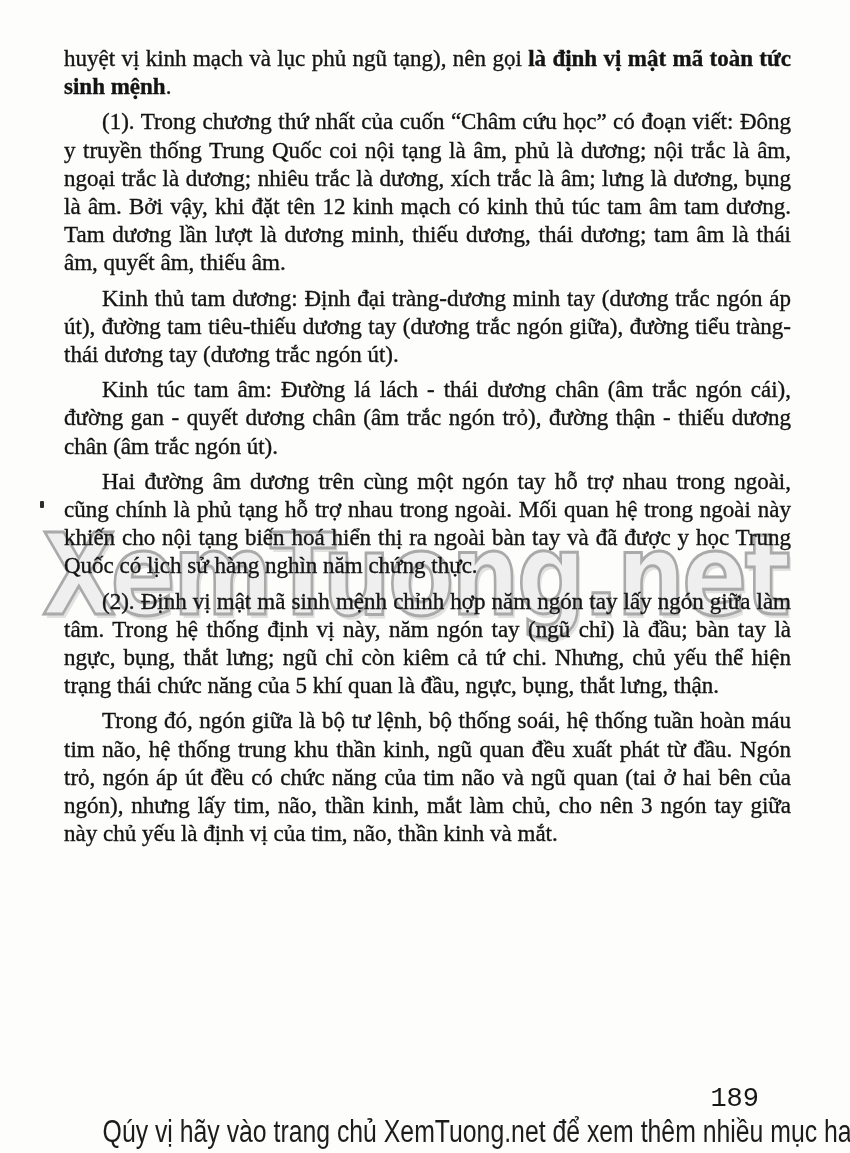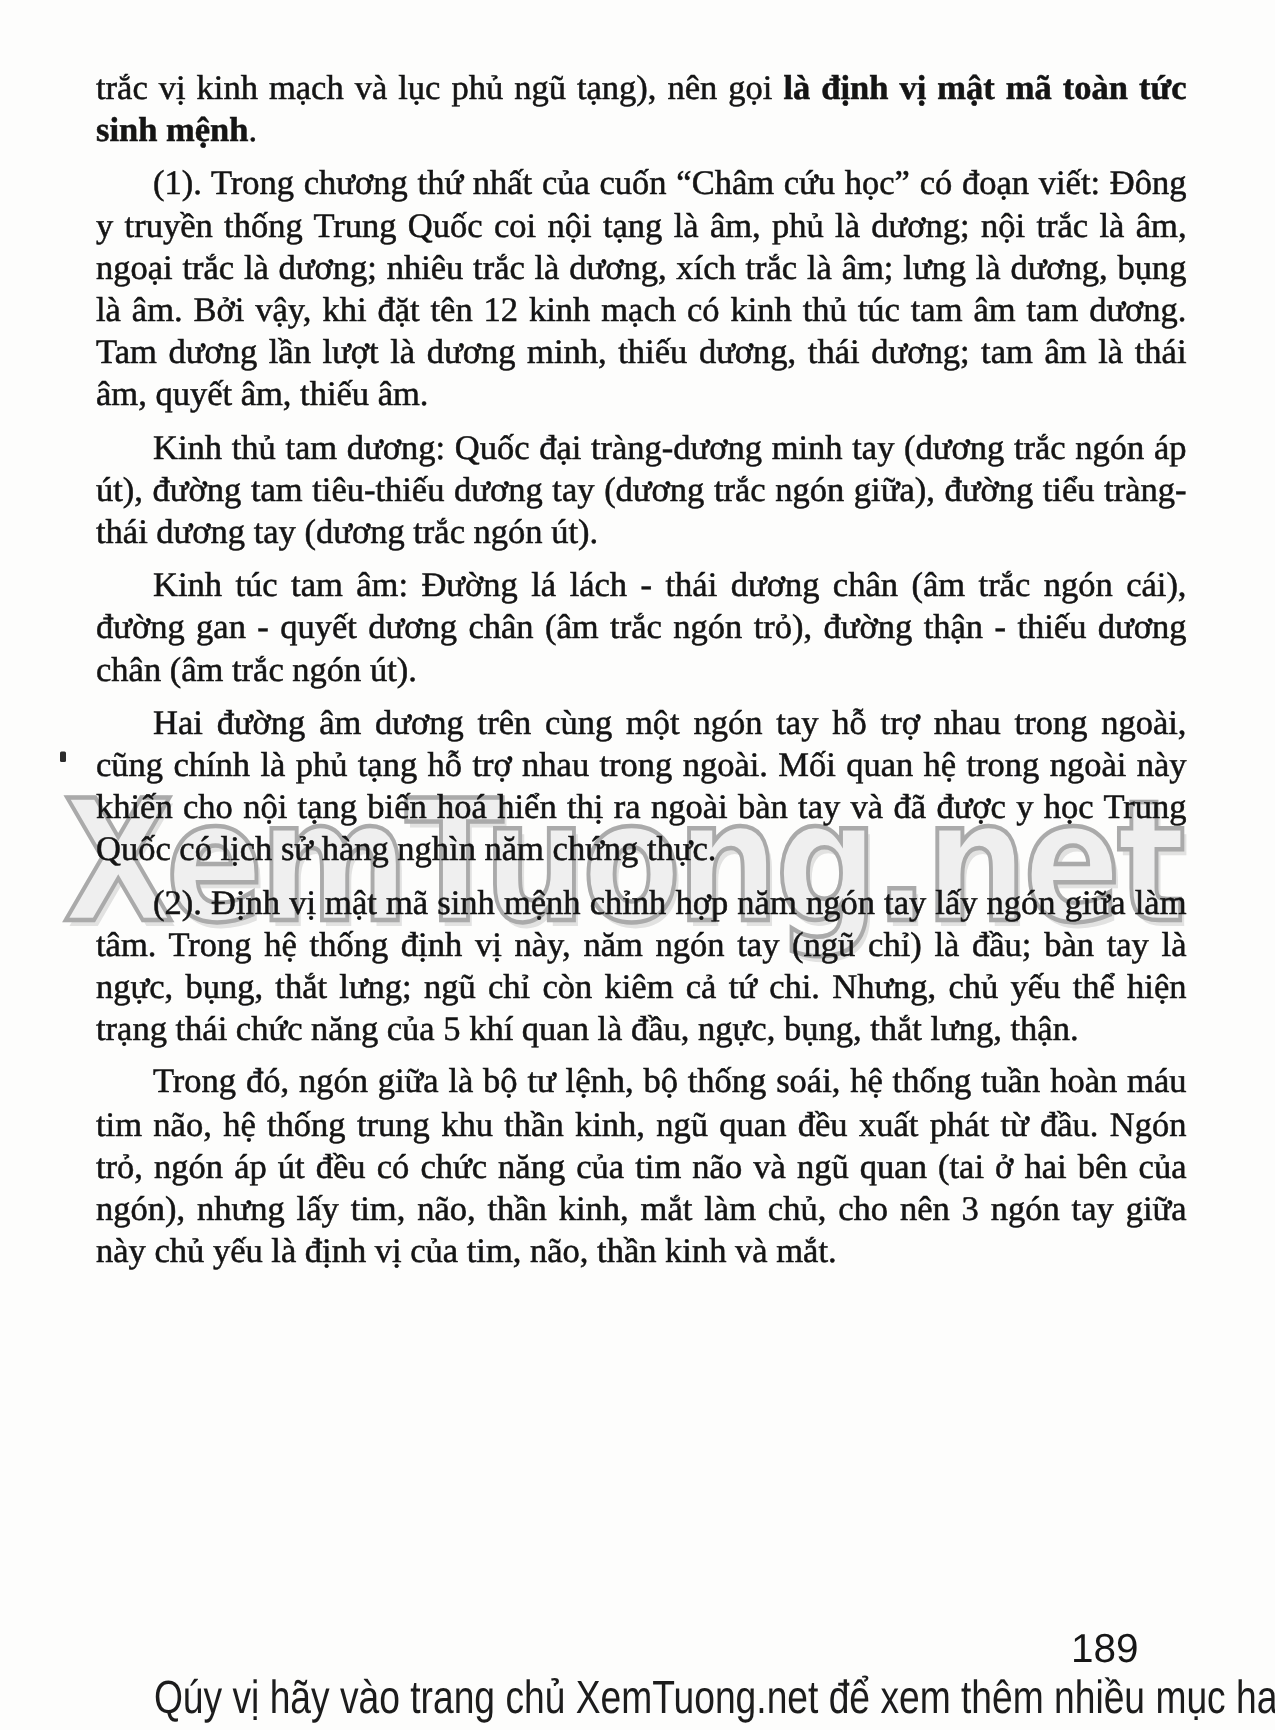--- a/index.html
+++ b/index.html
@@ -100,7 +100,7 @@
 
   <div class="text-block">
 
-  <p class="para"><span>trắc vị kinh mạch và lục phủ ngũ tạng), nên gọi </span><span class="run-bold">là định vị mật mã toàn tức sinh mệnh</span><span>.</span></p>
+  <p class="para"><span>huyệt vị kinh mạch và lục phủ ngũ tạng), nên gọi </span><span class="run-bold">là định vị mật mã toàn tức sinh mệnh</span><span>.</span></p>
       <p class="para indent"><span>(1). Trong chương thứ nhất của cuốn “Châm cứu học” có đoạn viết: Đông y truyền thống Trung Quốc coi nội tạng là âm, phủ là dương; nội trắc là âm, ngoại trắc là dương; nhiêu trắc là dương, xích trắc là âm; lưng là dương, bụng là âm. Bởi vậy, khi đặt tên 12 kinh mạch có kinh thủ túc </span><span class="run-italic">tam âm tam dương</span><span>. Tam dương lần lượt là dương minh, thiếu dương, thái dương; tam âm là thái âm, quyết âm, thiếu âm.</span></p>
       <p class="para indent"><span>Kinh thủ tam dương: Quốc đại tràng-dương minh tay (dương trắc ngón áp út), đường tam tiêu-thiếu dương tay (dương trắc ngón giữa), đường tiểu tràng-thái dương tay (dương trắc ngón út).</span></p>
       <p class="para indent"><span>Kinh túc tam âm: Đường lá lách - thái dương chân (âm trắc ngón cái), đường gan - quyết dương chân (âm trắc ngón trỏ), đường thận - thiếu dương chân (âm trắc ngón út).</span></p>

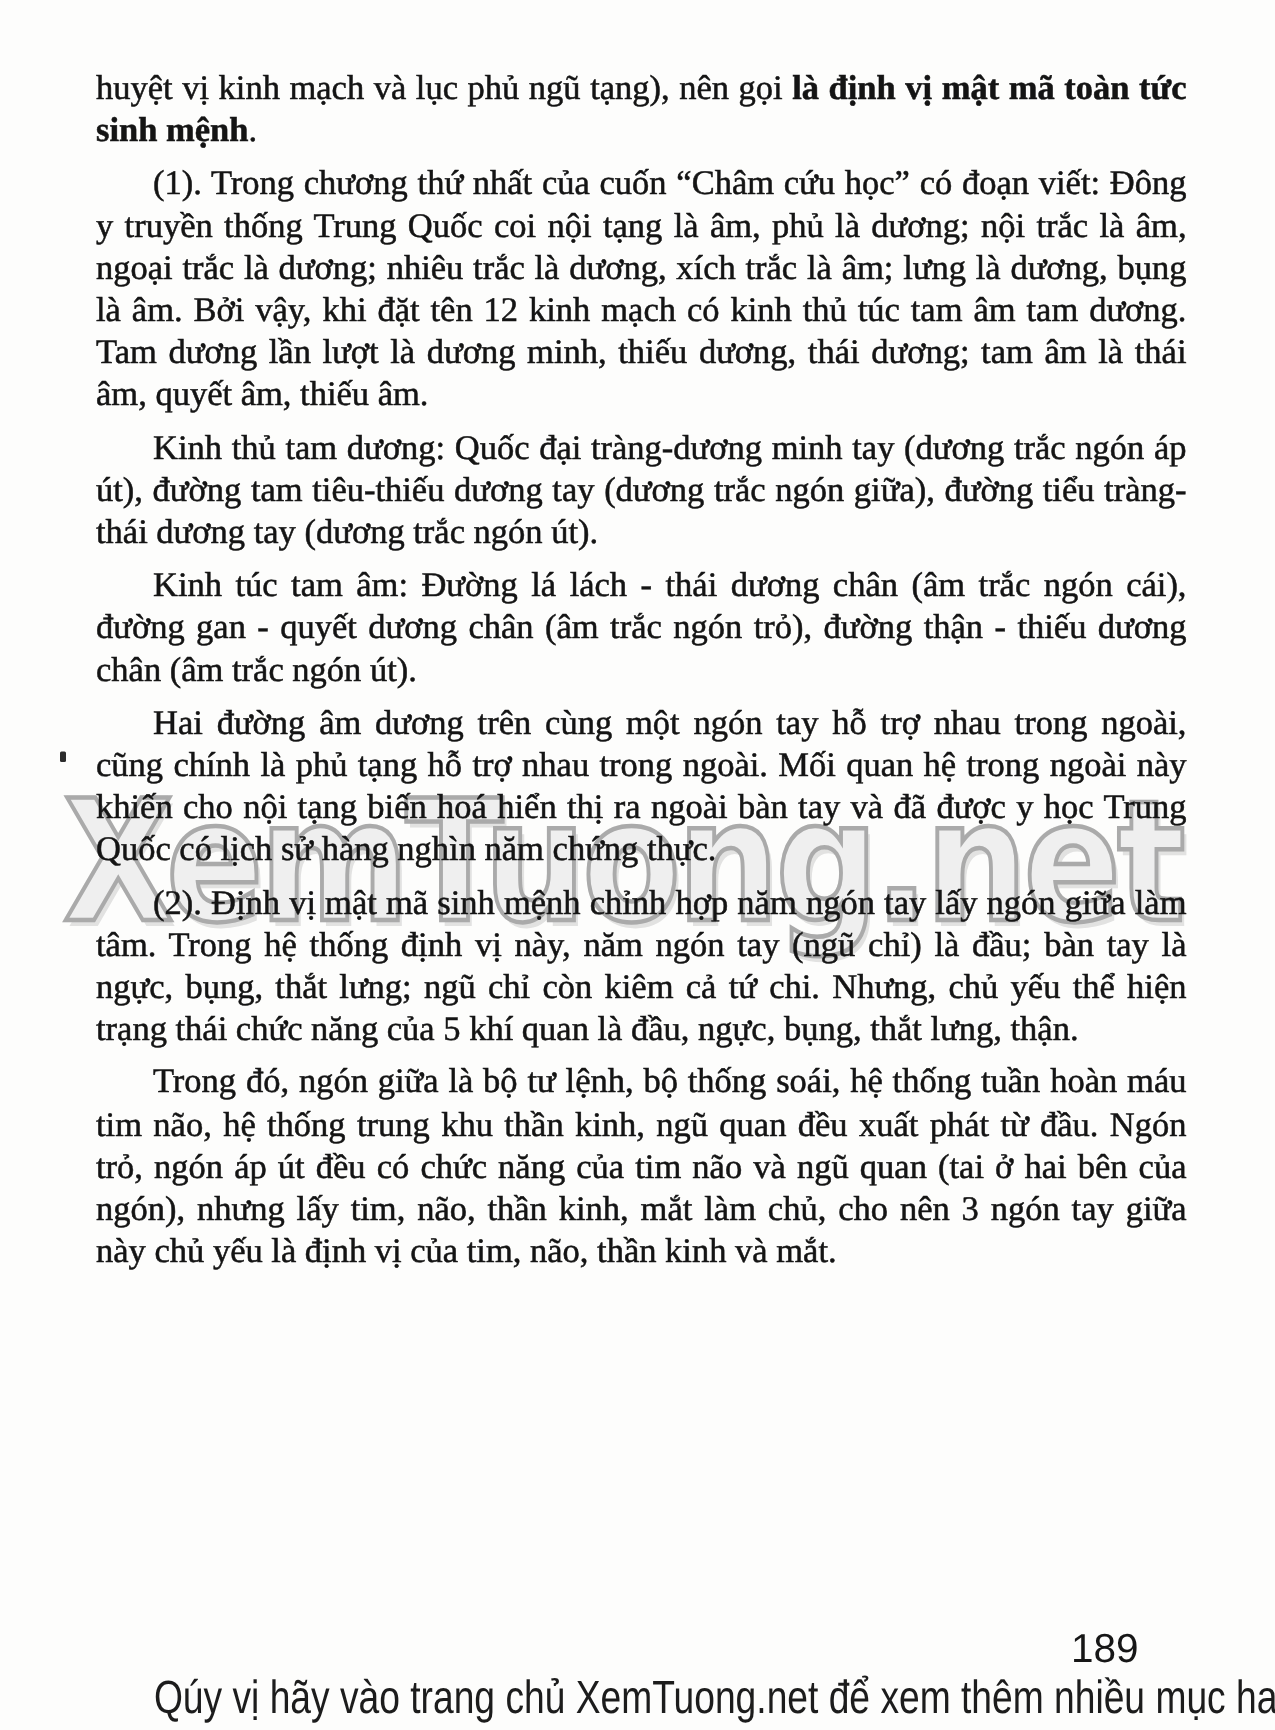--- a/index.html
+++ b/index.html
@@ -102,7 +102,7 @@
 
   <p class="para"><span>huyệt vị kinh mạch và lục phủ ngũ tạng), nên gọi </span><span class="run-bold">là định vị mật mã toàn tức sinh mệnh</span><span>.</span></p>
       <p class="para indent"><span>(1). Trong chương thứ nhất của cuốn “Châm cứu học” có đoạn viết: Đông y truyền thống Trung Quốc coi nội tạng là âm, phủ là dương; nội trắc là âm, ngoại trắc là dương; nhiêu trắc là dương, xích trắc là âm; lưng là dương, bụng là âm. Bởi vậy, khi đặt tên 12 kinh mạch có kinh thủ túc </span><span class="run-italic">tam âm tam dương</span><span>. Tam dương lần lượt là dương minh, thiếu dương, thái dương; tam âm là thái âm, quyết âm, thiếu âm.</span></p>
-      <p class="para indent"><span>Kinh thủ tam dương: Quốc đại tràng-dương minh tay (dương trắc ngón áp út), đường tam tiêu-thiếu dương tay (dương trắc ngón giữa), đường tiểu tràng-thái dương tay (dương trắc ngón út).</span></p>
+      <p class="para indent"><span>Kinh thủ tam dương: Định đại tràng-dương minh tay (dương trắc ngón áp út), đường tam tiêu-thiếu dương tay (dương trắc ngón giữa), đường tiểu tràng-thái dương tay (dương trắc ngón út).</span></p>
       <p class="para indent"><span>Kinh túc tam âm: Đường lá lách - thái dương chân (âm trắc ngón cái), đường gan - quyết dương chân (âm trắc ngón trỏ), đường thận - thiếu dương chân (âm trắc ngón út).</span></p>
       <p class="para indent"><span>Hai đường âm dương trên cùng một ngón tay hỗ trợ nhau trong ngoài, cũng chính là phủ tạng hỗ trợ nhau trong ngoài. Mối quan hệ trong ngoài này khiến cho nội tạng biến hoá hiển thị ra ngoài bàn tay và đã được y học Trung Quốc có lịch sử hàng nghìn năm chứng thực.</span></p>
       <p class="para indent"><span>(2). Định vị mật mã sinh mệnh chỉnh hợp năm ngón tay lấy ngón giữa làm tâm. Trong hệ thống định vị này, năm ngón tay (ngũ chỉ) là đầu; bàn tay là ngực, bụng, thắt lưng; ngũ chỉ còn kiêm cả tứ chi. Nhưng, chủ yếu thể hiện trạng thái chức năng của 5 khí quan là đầu, ngực, bụng, thắt lưng, thận.</span></p>

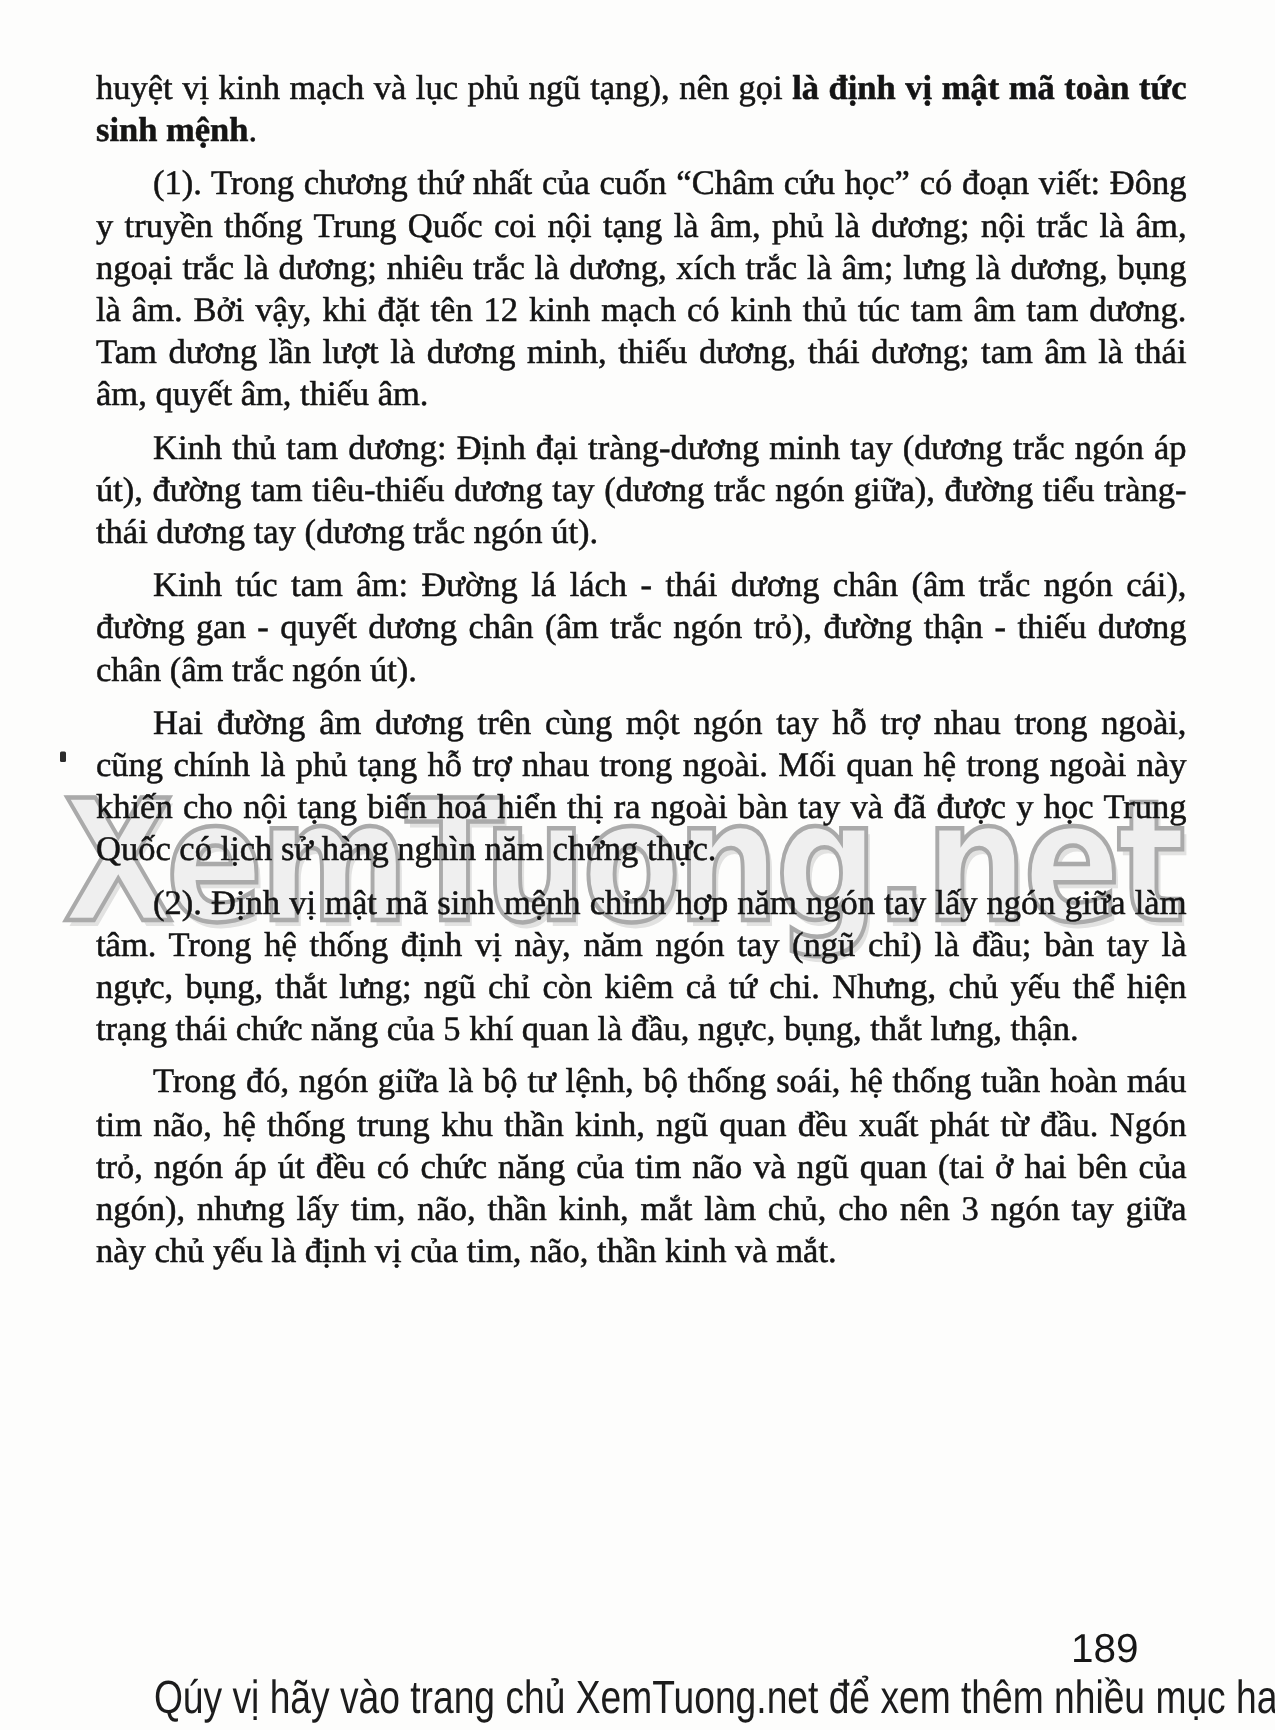--- a/index.html
+++ b/index.html
@@ -54,7 +54,7 @@
     position: absolute;
     right: 91px; top: 1086px;
     z-index: 3;
-    font-family: Liberation Sans, sans-serif;
+    font-family: Liberation Mono, monospace;
     font-size: 27px;
     line-height: 1;
     color: #161616;

